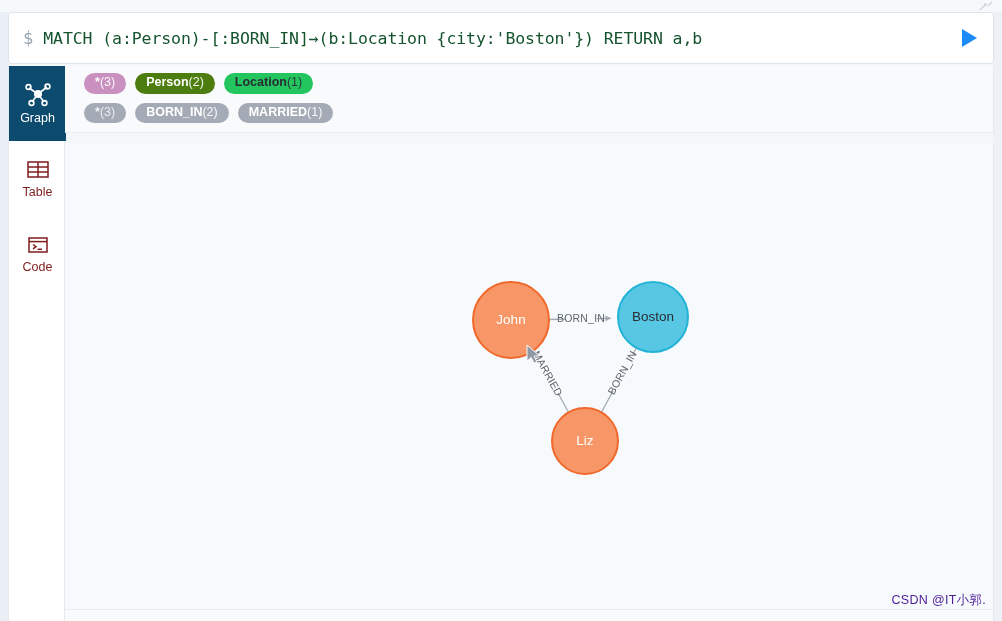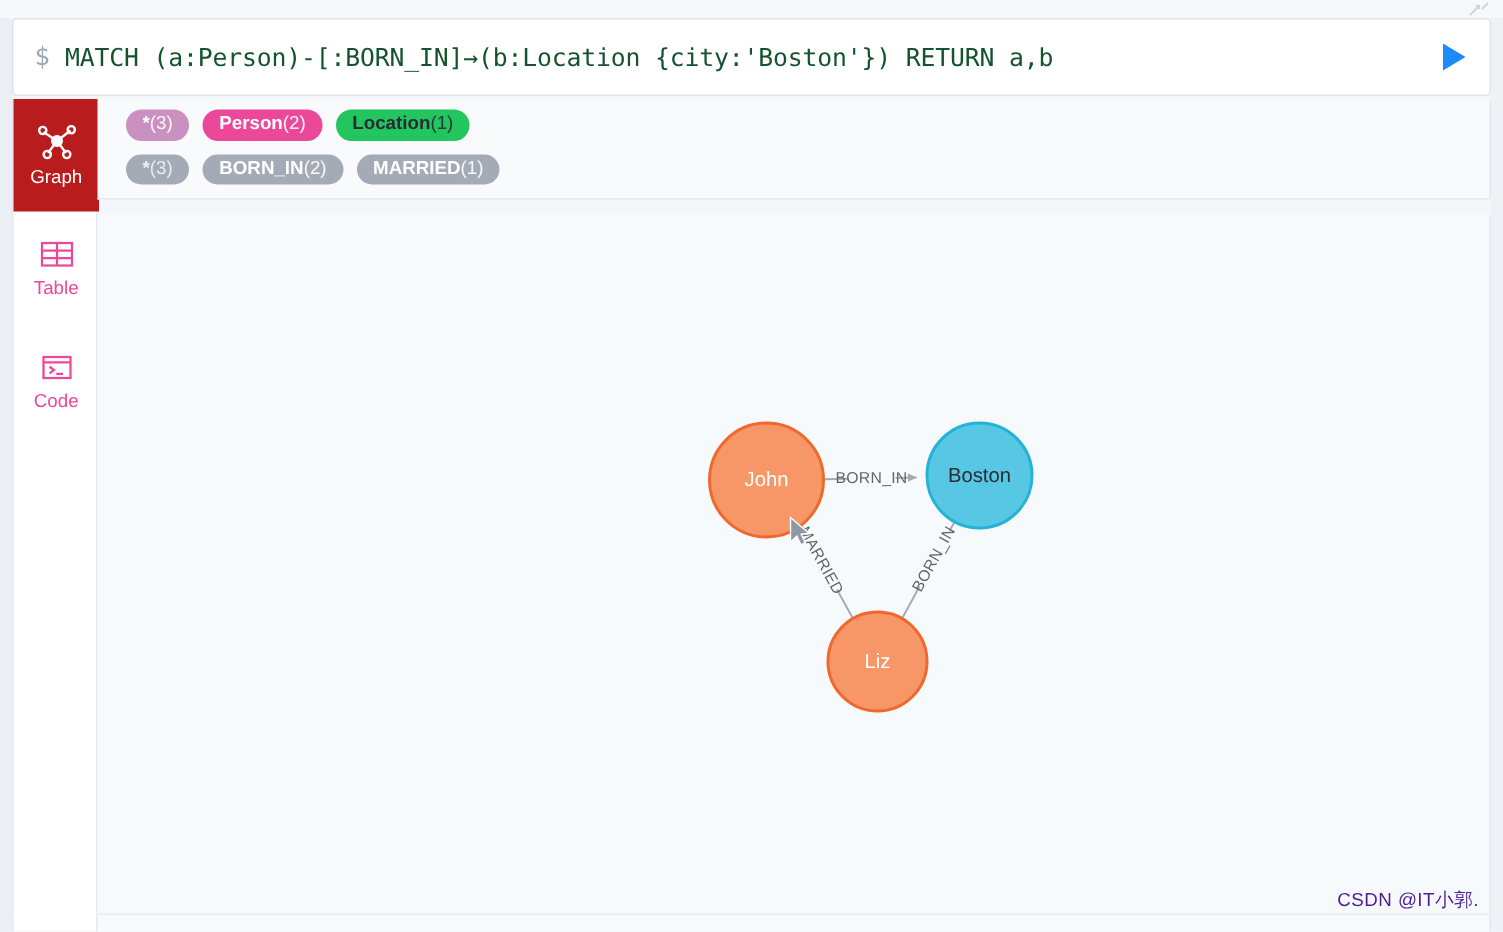--- a/index.html
+++ b/index.html
@@ -119,7 +119,7 @@
   .pill .pname { font-weight: bold; }
   .pill .pcount { font-weight: normal; opacity: .92; }
   .pill.star-node { background: #c990c0; color: #ffffff; }
-  .pill.person   { background: #ec4899; color: #ffffff; }
+  .pill.person   { background: #4d7c0f; color: #ffffff; }
   .pill.location { background: #22c55e; color: #2a2c34; }
   .pill.rel      { background: #a5abb6; color: #ffffff; }
   .pill.rel.star { color: #eef0f3; }

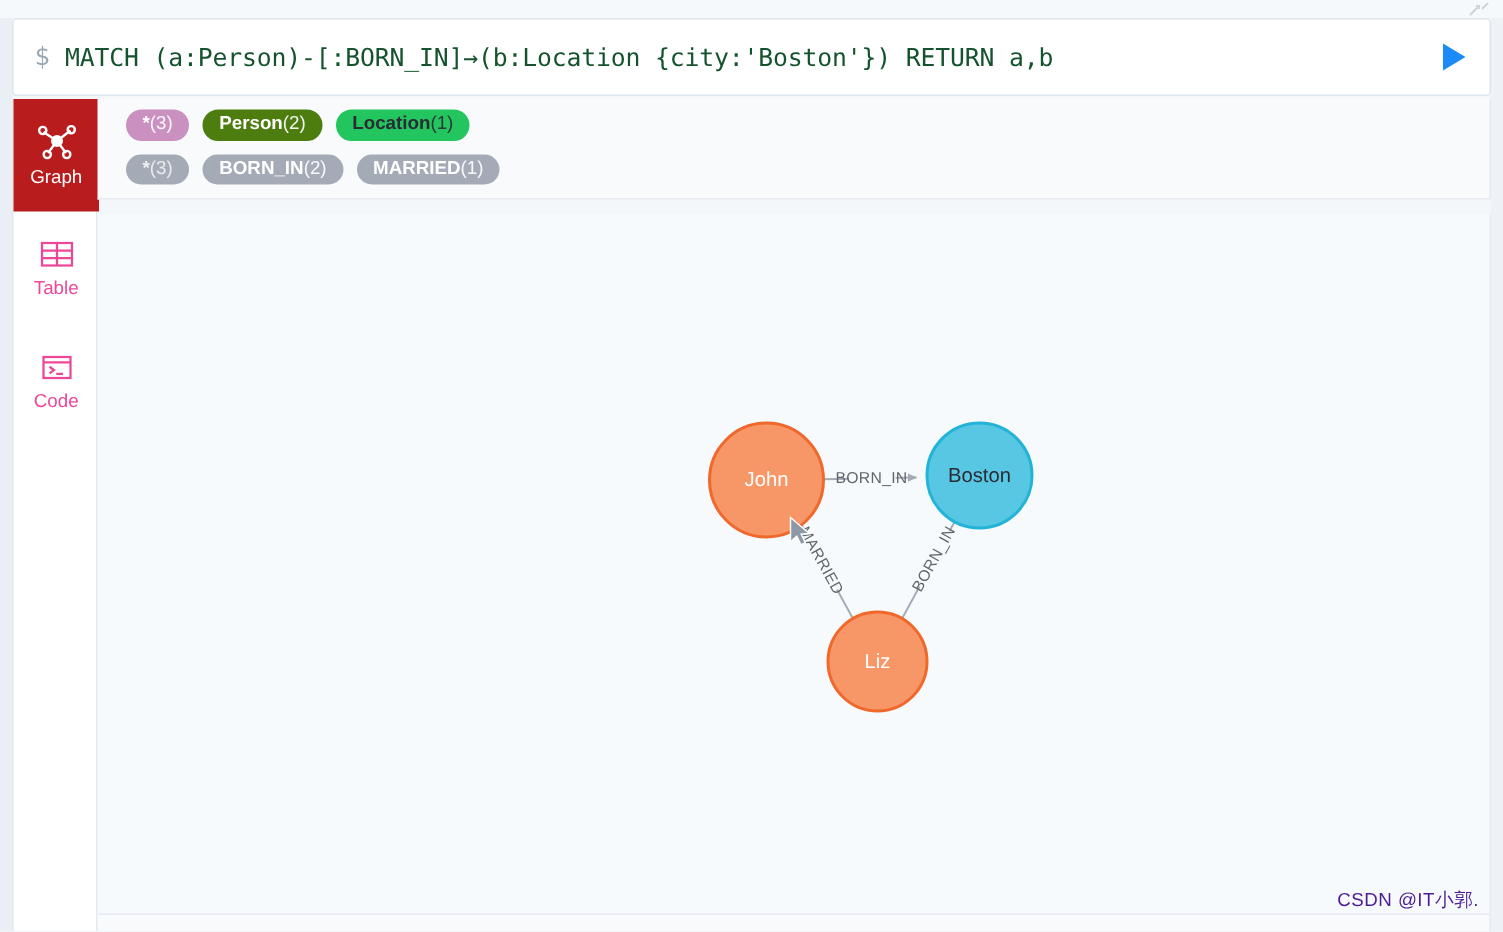--- a/index.html
+++ b/index.html
@@ -79,7 +79,7 @@
     color: #ec4899;
   }
   .side-item.active {
-    background: #b91c1c;
+    background: #0c4a6e;
     color: #ffffff;
   }
   .side-item .side-label {

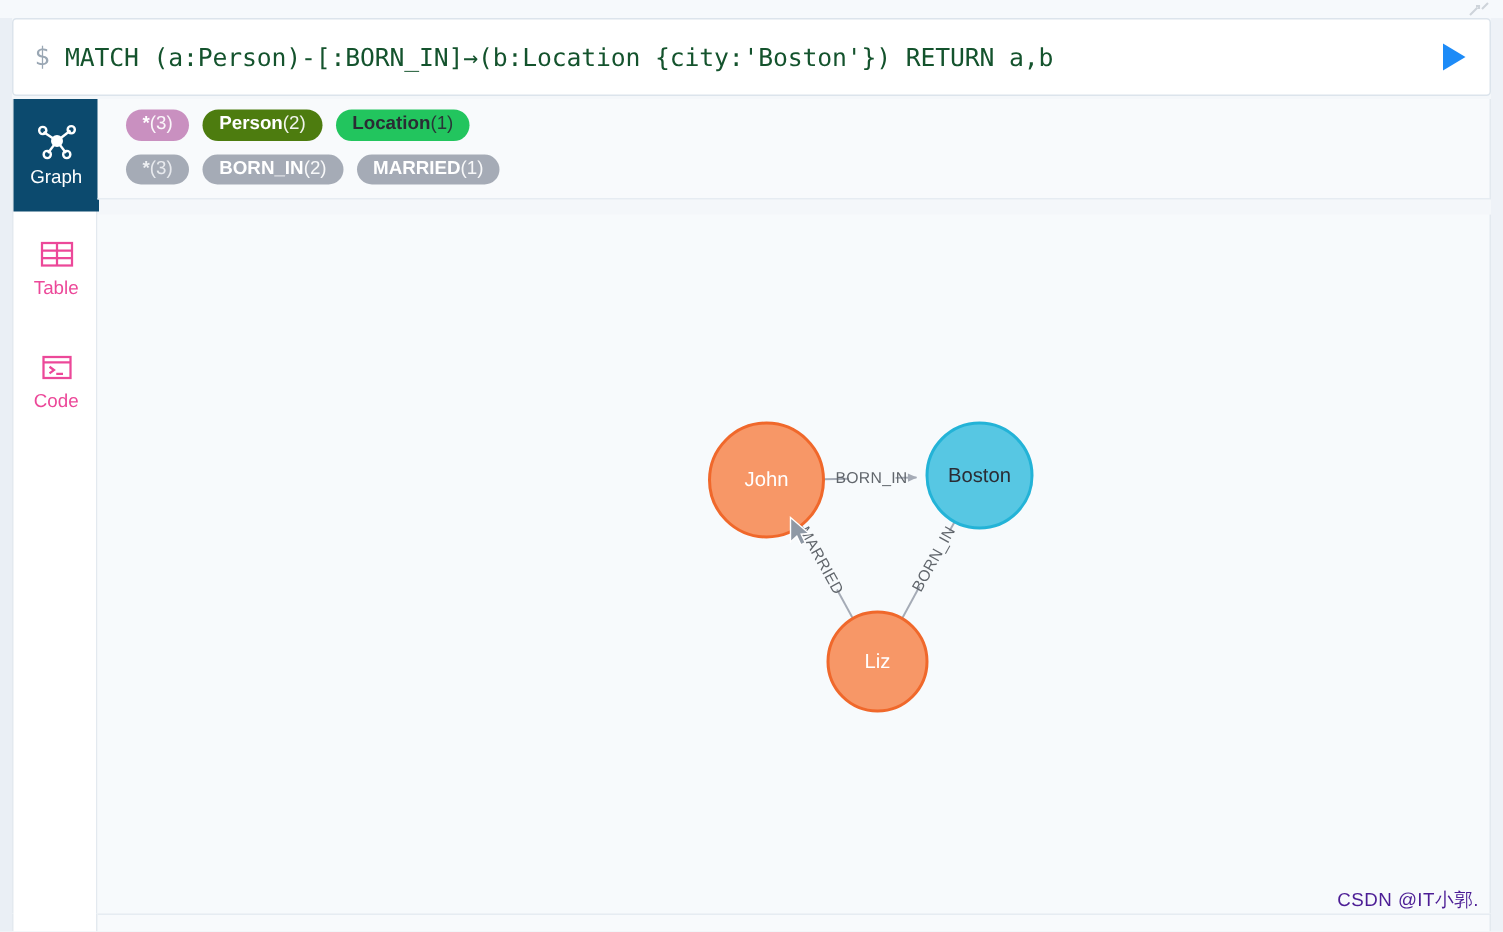--- a/index.html
+++ b/index.html
@@ -76,7 +76,7 @@
     align-items: center; justify-content: center;
     gap: 4px;
     cursor: pointer;
-    color: #ec4899;
+    color: #7f1d1d;
   }
   .side-item.active {
     background: #0c4a6e;

